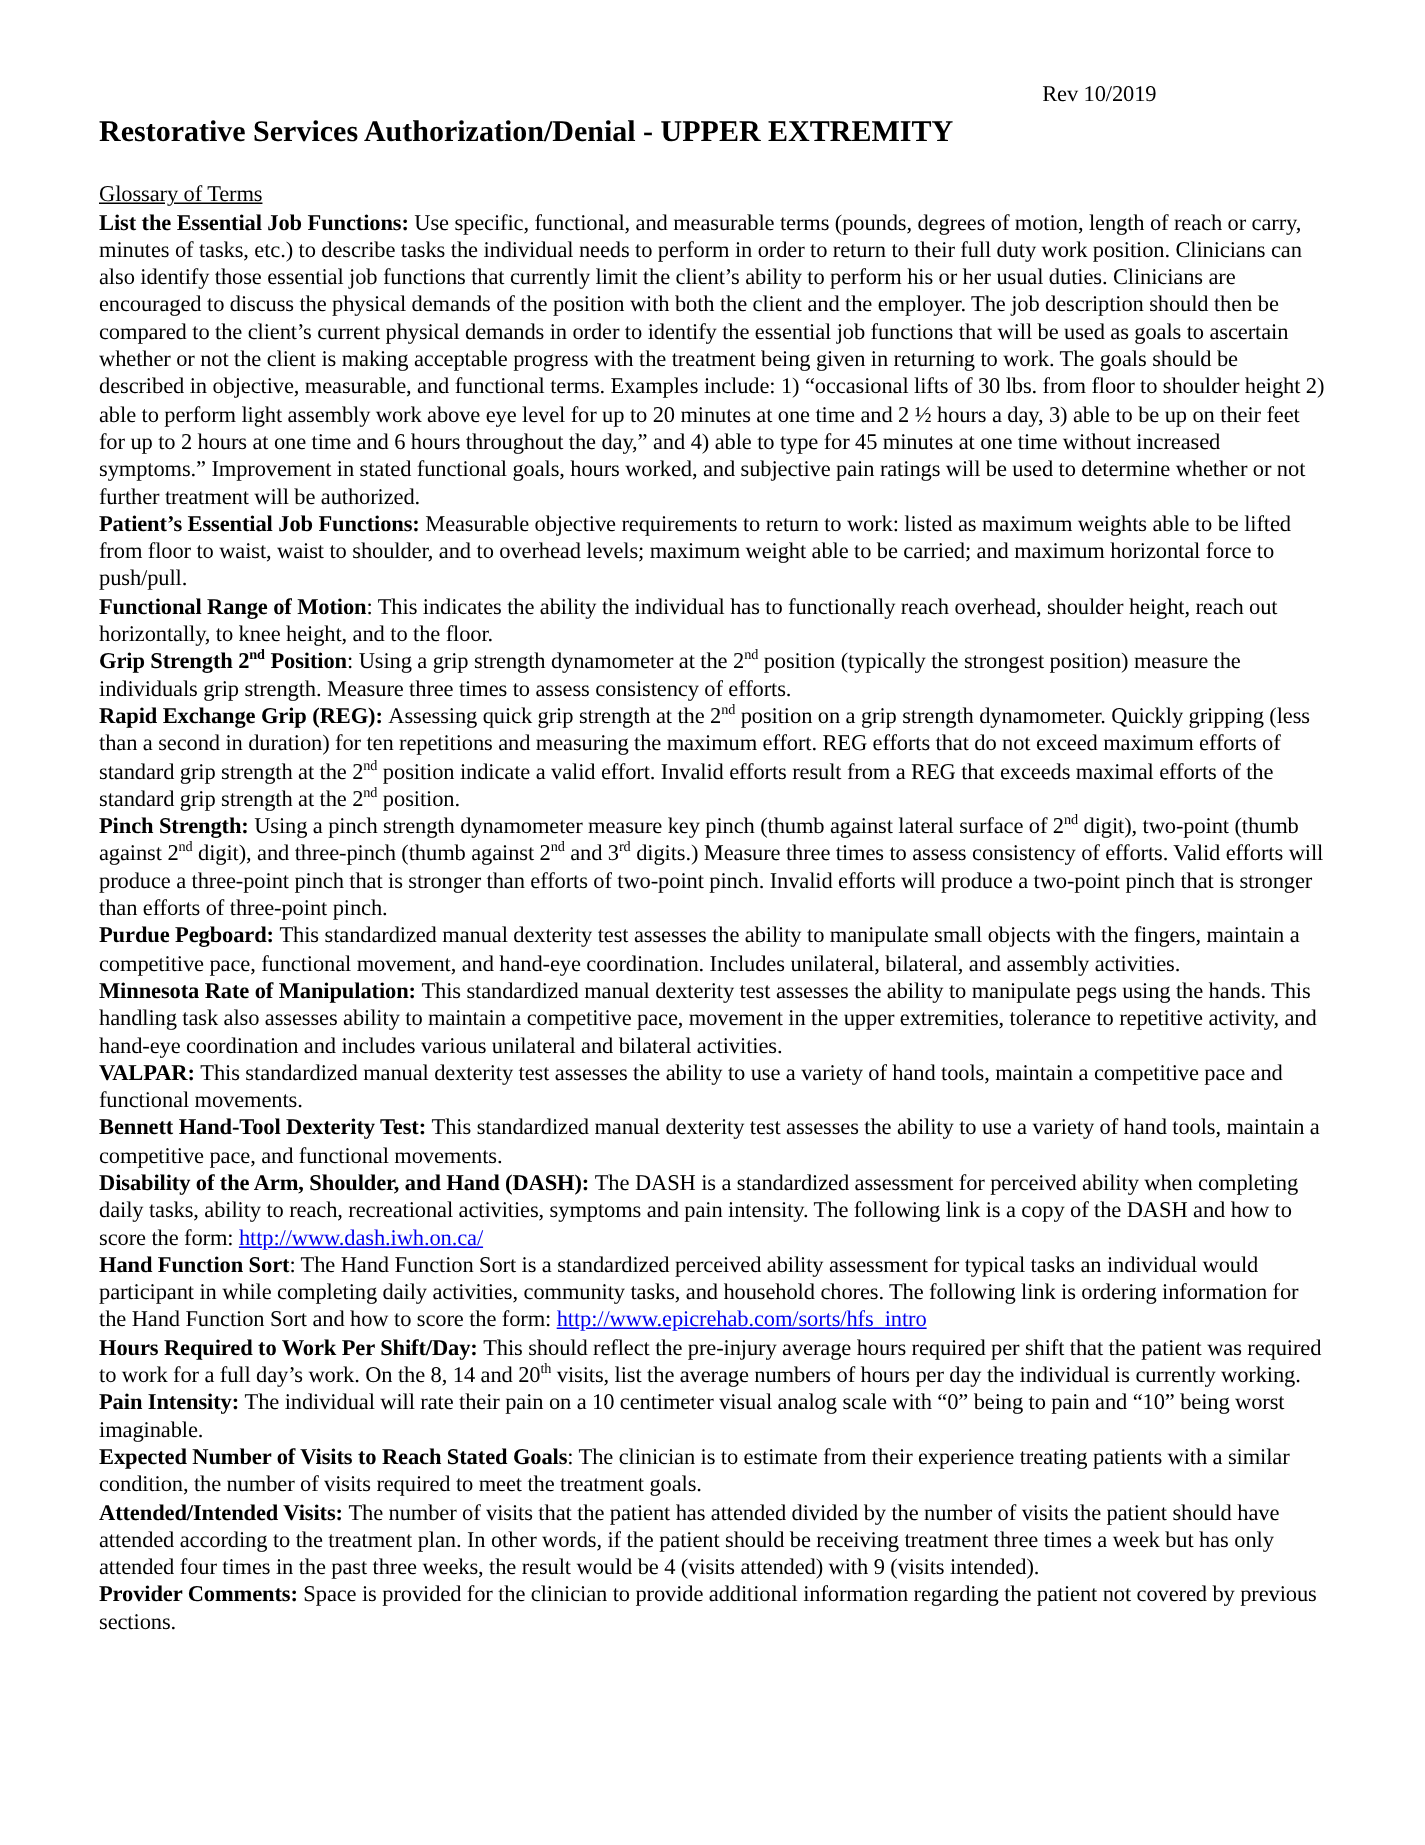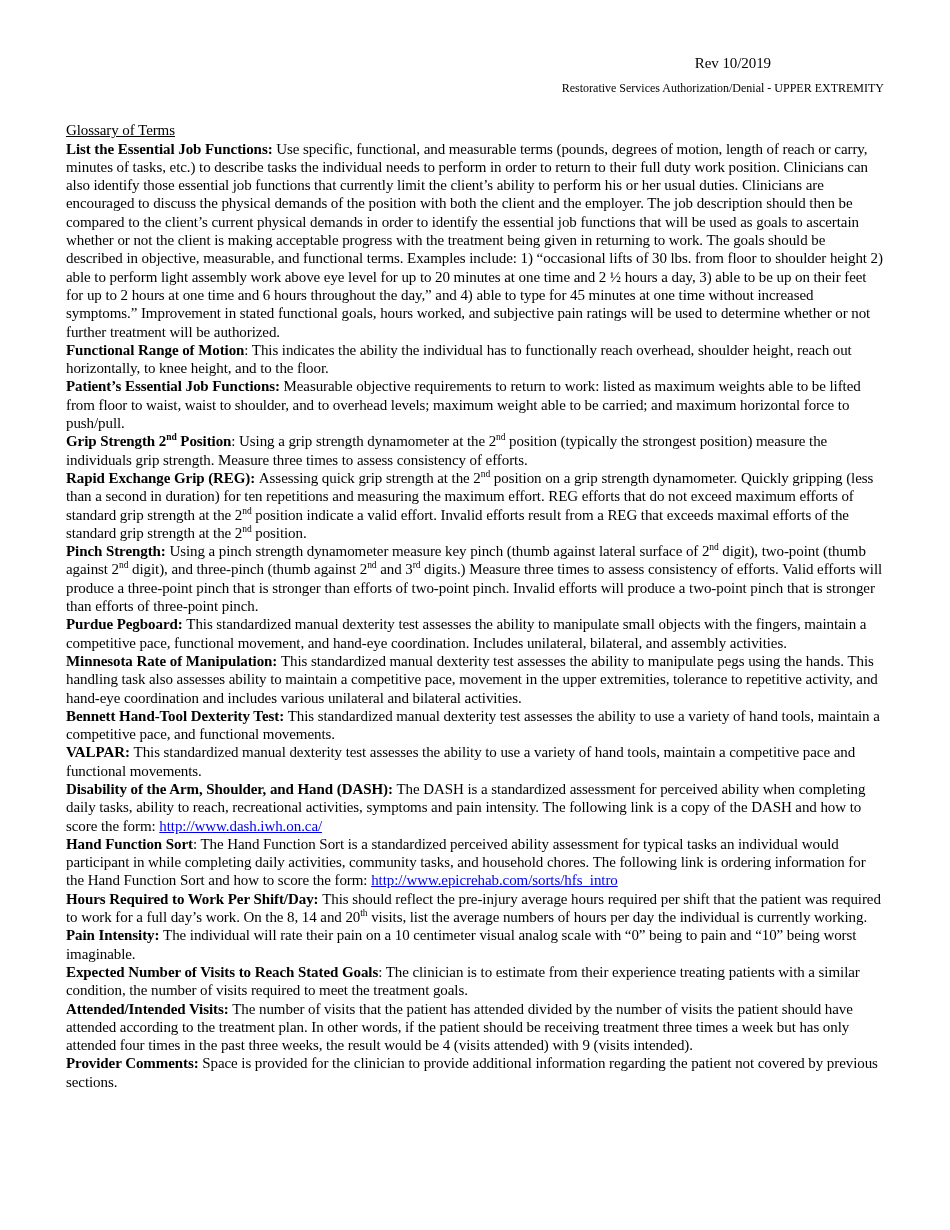--- a/index.html
+++ b/index.html
@@ -23,10 +23,10 @@
   }
   .title {
     margin: 6px 0 22px 0;
-    text-align: right;
-    font-size: 12px;
+    text-align: left;
+    font-size: 20px;
     line-height: 21px;
-    font-weight: normal;
+    font-weight: bold;
     letter-spacing: 0;
   }
   .gheading {

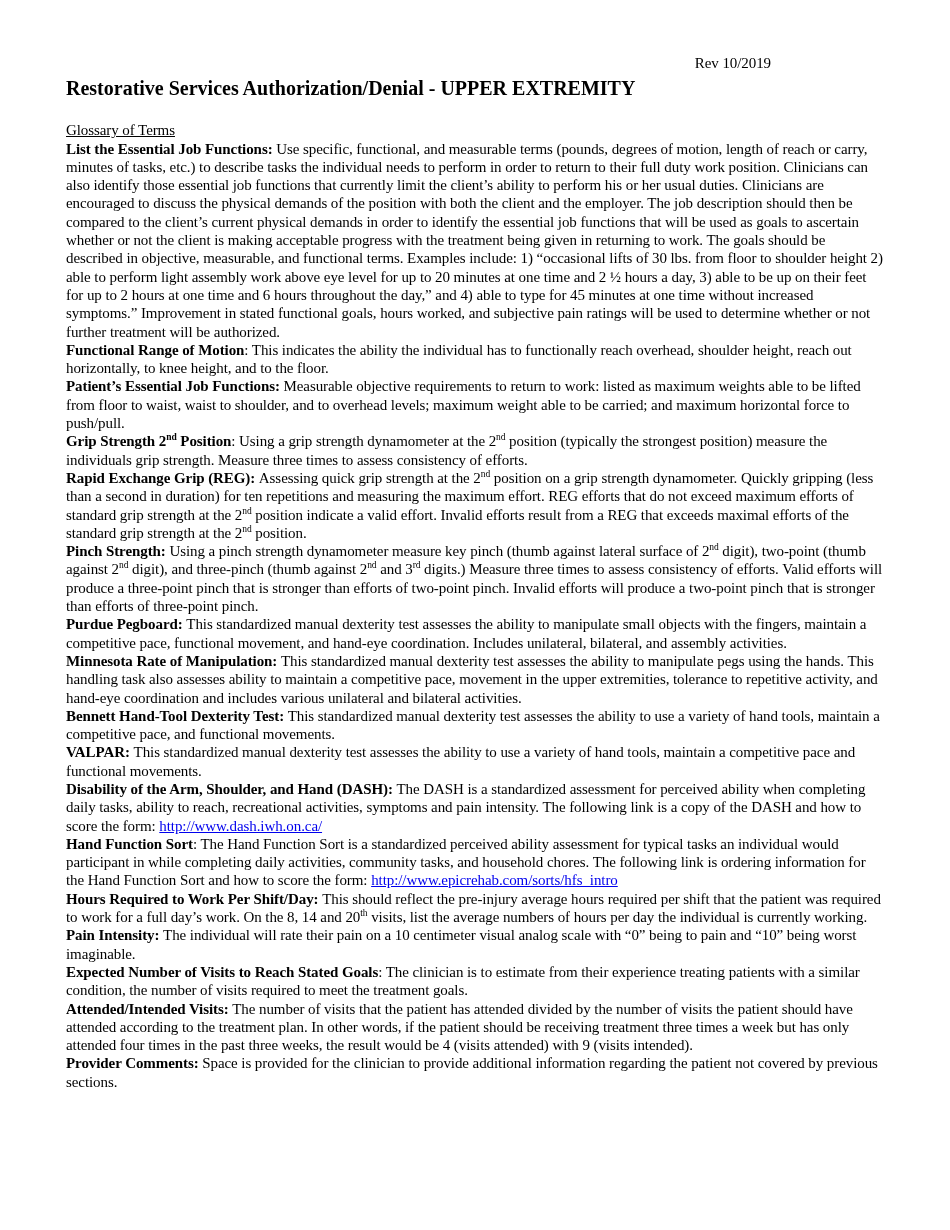--- a/index.html
+++ b/index.html
@@ -55,8 +55,8 @@
   <div class="gheading">Glossary of Terms</div>
   <div class="glossary">
       <p class="entry"><span class="b">List the Essential Job Functions: </span><span class="">Use specific, functional, and measurable terms (pounds, degrees of motion, length of reach or carry, minutes of tasks, etc.) to describe tasks the individual needs to perform in order to return to their full duty work position. Clinicians can also identify those essential job functions that currently limit the client’s ability to perform his or her usual duties. Clinicians are encouraged to discuss the physical demands of the position with both the client and the employer. The job description should then be compared to the client’s current physical demands in order to identify the essential job functions that will be used as goals to ascertain whether or not the client is making acceptable progress with the treatment being given in returning to work. The goals should be described in objective, measurable, and functional terms. Examples include: 1) “occasional lifts of 30 lbs. from floor to shoulder height 2) able to perform light assembly work above eye level for up to 20 minutes at one time and 2 ½ hours a day, 3) able to be up on their feet for up to 2 hours at one time and 6 hours throughout the day,” and 4) able to type for 45 minutes at one time without increased symptoms.” Improvement in stated functional goals, hours worked, and subjective pain ratings will be used to determine whether or not further treatment will be authorized.</span></p>
+      <p class="entry"><span class="b">Patient’s Essential Job Functions: </span><span class="">Measurable objective requirements to return to work: listed as maximum weights able to be lifted from floor to waist, waist to shoulder, and to overhead levels; maximum weight able to be carried; and maximum horizontal force to push/pull.</span></p>
       <p class="entry"><span class="b">Functional Range of Motion</span><span class="">: This indicates the ability the individual has to functionally reach overhead, shoulder height, reach out horizontally, to knee height, and to the floor.</span></p>
-      <p class="entry"><span class="b">Patient’s Essential Job Functions: </span><span class="">Measurable objective requirements to return to work: listed as maximum weights able to be lifted from floor to waist, waist to shoulder, and to overhead levels; maximum weight able to be carried; and maximum horizontal force to push/pull.</span></p>
       <p class="entry"><span class="b">Grip Strength 2</span><span class="b sup">nd</span><span class="b"> Position</span><span class="">: Using a grip strength dynamometer at the 2</span><span class="sup">nd</span><span class=""> position (typically the strongest position) measure the individuals grip strength. Measure three times to assess consistency of efforts.</span></p>
       <p class="entry"><span class="b">Rapid Exchange Grip (REG): </span><span class="">Assessing quick grip strength at the 2</span><span class="sup">nd</span><span class=""> position on a grip strength dynamometer. Quickly gripping (less than a second in duration) for ten repetitions and measuring the maximum effort. REG efforts that do not exceed maximum efforts of standard grip strength at the 2</span><span class="sup">nd</span><span class=""> position indicate a valid effort. Invalid efforts result from a REG that exceeds maximal efforts of the standard grip strength at the 2</span><span class="sup">nd</span><span class=""> position.</span></p>
       <p class="entry"><span class="b">Pinch Strength: </span><span class="">Using a pinch strength dynamometer measure key pinch (thumb against lateral surface of 2</span><span class="sup">nd</span><span class=""> digit), two-point (thumb against 2</span><span class="sup">nd</span><span class=""> digit), and three-pinch (thumb against 2</span><span class="sup">nd</span><span class=""> and 3</span><span class="sup">rd</span><span class=""> digits.) Measure three times to assess consistency of efforts. Valid efforts will produce a three-point pinch that is stronger than efforts of two-point pinch. Invalid efforts will produce a two-point pinch that is stronger than efforts of three-point pinch.</span></p>

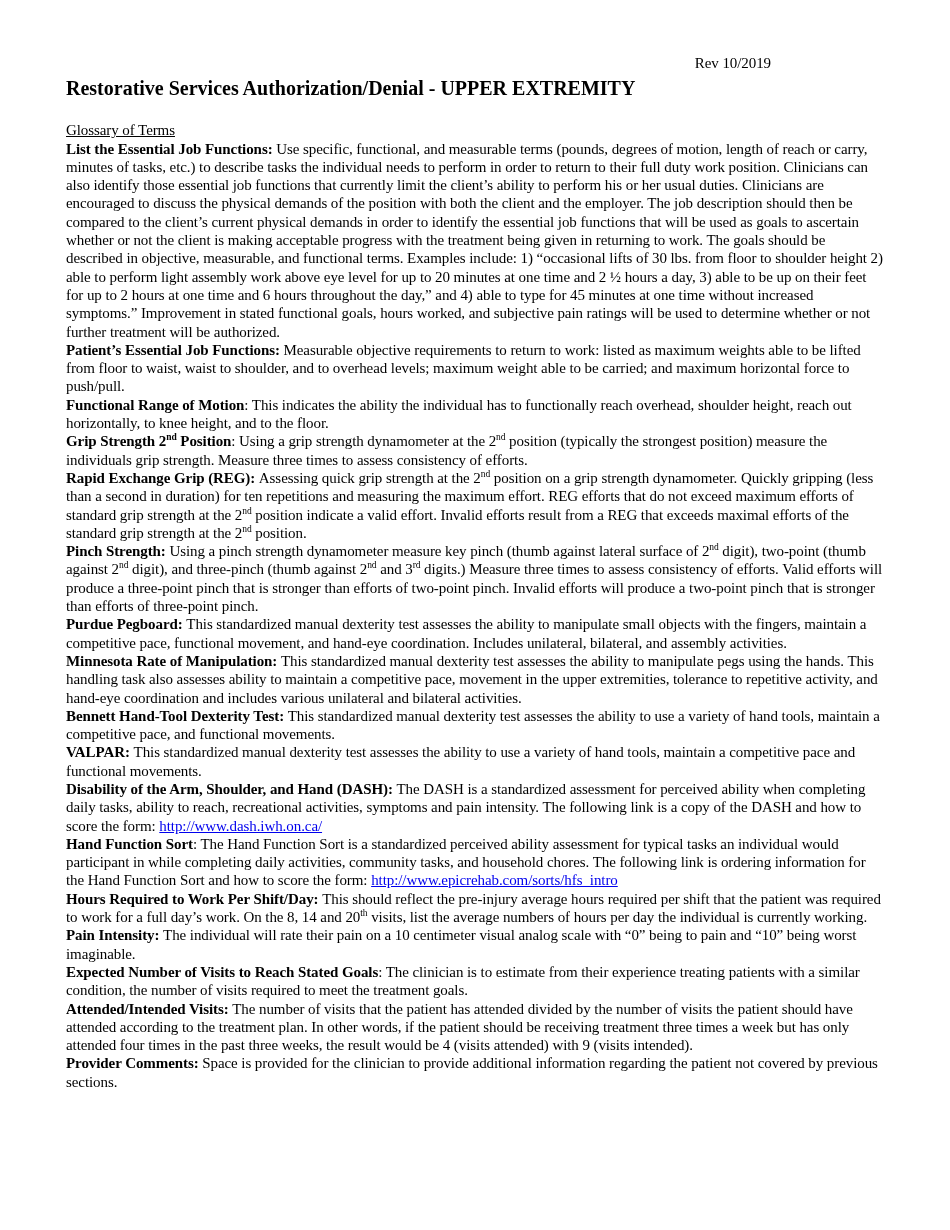--- a/index.html
+++ b/index.html
@@ -62,8 +62,8 @@
       <p class="entry"><span class="b">Pinch Strength: </span><span class="">Using a pinch strength dynamometer measure key pinch (thumb against lateral surface of 2</span><span class="sup">nd</span><span class=""> digit), two-point (thumb against 2</span><span class="sup">nd</span><span class=""> digit), and three-pinch (thumb against 2</span><span class="sup">nd</span><span class=""> and 3</span><span class="sup">rd</span><span class=""> digits.) Measure three times to assess consistency of efforts. Valid efforts will produce a three-point pinch that is stronger than efforts of two-point pinch. Invalid efforts will produce a two-point pinch that is stronger than efforts of three-point pinch.</span></p>
       <p class="entry"><span class="b">Purdue Pegboard: </span><span class="">This standardized manual dexterity test assesses the ability to manipulate small objects with the fingers, maintain a competitive pace, functional movement, and hand-eye coordination. Includes unilateral, bilateral, and assembly activities.</span></p>
       <p class="entry"><span class="b">Minnesota Rate of Manipulation: </span><span class="">This standardized manual dexterity test assesses the ability to manipulate pegs using the hands. This handling task also assesses ability to maintain a competitive pace, movement in the upper extremities, tolerance to repetitive activity, and hand-eye coordination and includes various unilateral and bilateral activities.</span></p>
+      <p class="entry"><span class="b">VALPAR: </span><span class="">This standardized manual dexterity test assesses the ability to use a variety of hand tools, maintain a competitive pace and functional movements.</span></p>
       <p class="entry"><span class="b">Bennett Hand-Tool Dexterity Test: </span><span class="">This standardized manual dexterity test assesses the ability to use a variety of hand tools, maintain a competitive pace, and functional movements.</span></p>
-      <p class="entry"><span class="b">VALPAR: </span><span class="">This standardized manual dexterity test assesses the ability to use a variety of hand tools, maintain a competitive pace and functional movements.</span></p>
       <p class="entry"><span class="b">Disability of the Arm, Shoulder, and Hand (DASH): </span><span class="">The DASH is a standardized assessment for perceived ability when completing daily tasks, ability to reach, recreational activities, symptoms and pain intensity. The following link is a copy of the DASH and how to score the form: </span><a href="#" class="link">http://www.dash.iwh.on.ca/</a></p>
       <p class="entry"><span class="b">Hand Function Sort</span><span class="">: The Hand Function Sort is a standardized perceived ability assessment for typical tasks an individual would participant in while completing daily activities, community tasks, and household chores. The following link is ordering information for the Hand Function Sort and how to score the form:  </span><a href="#" class="link">http://www.epicrehab.com/sorts/hfs_intro</a></p>
       <p class="entry"><span class="b">Hours Required to Work Per Shift/Day: </span><span class="">This should reflect the pre-injury average hours required per shift that the patient was required to work for a full day’s work. On the 8, 14 and 20</span><span class="sup">th</span><span class=""> visits, list the average numbers of hours per day the individual is currently working.</span></p>

